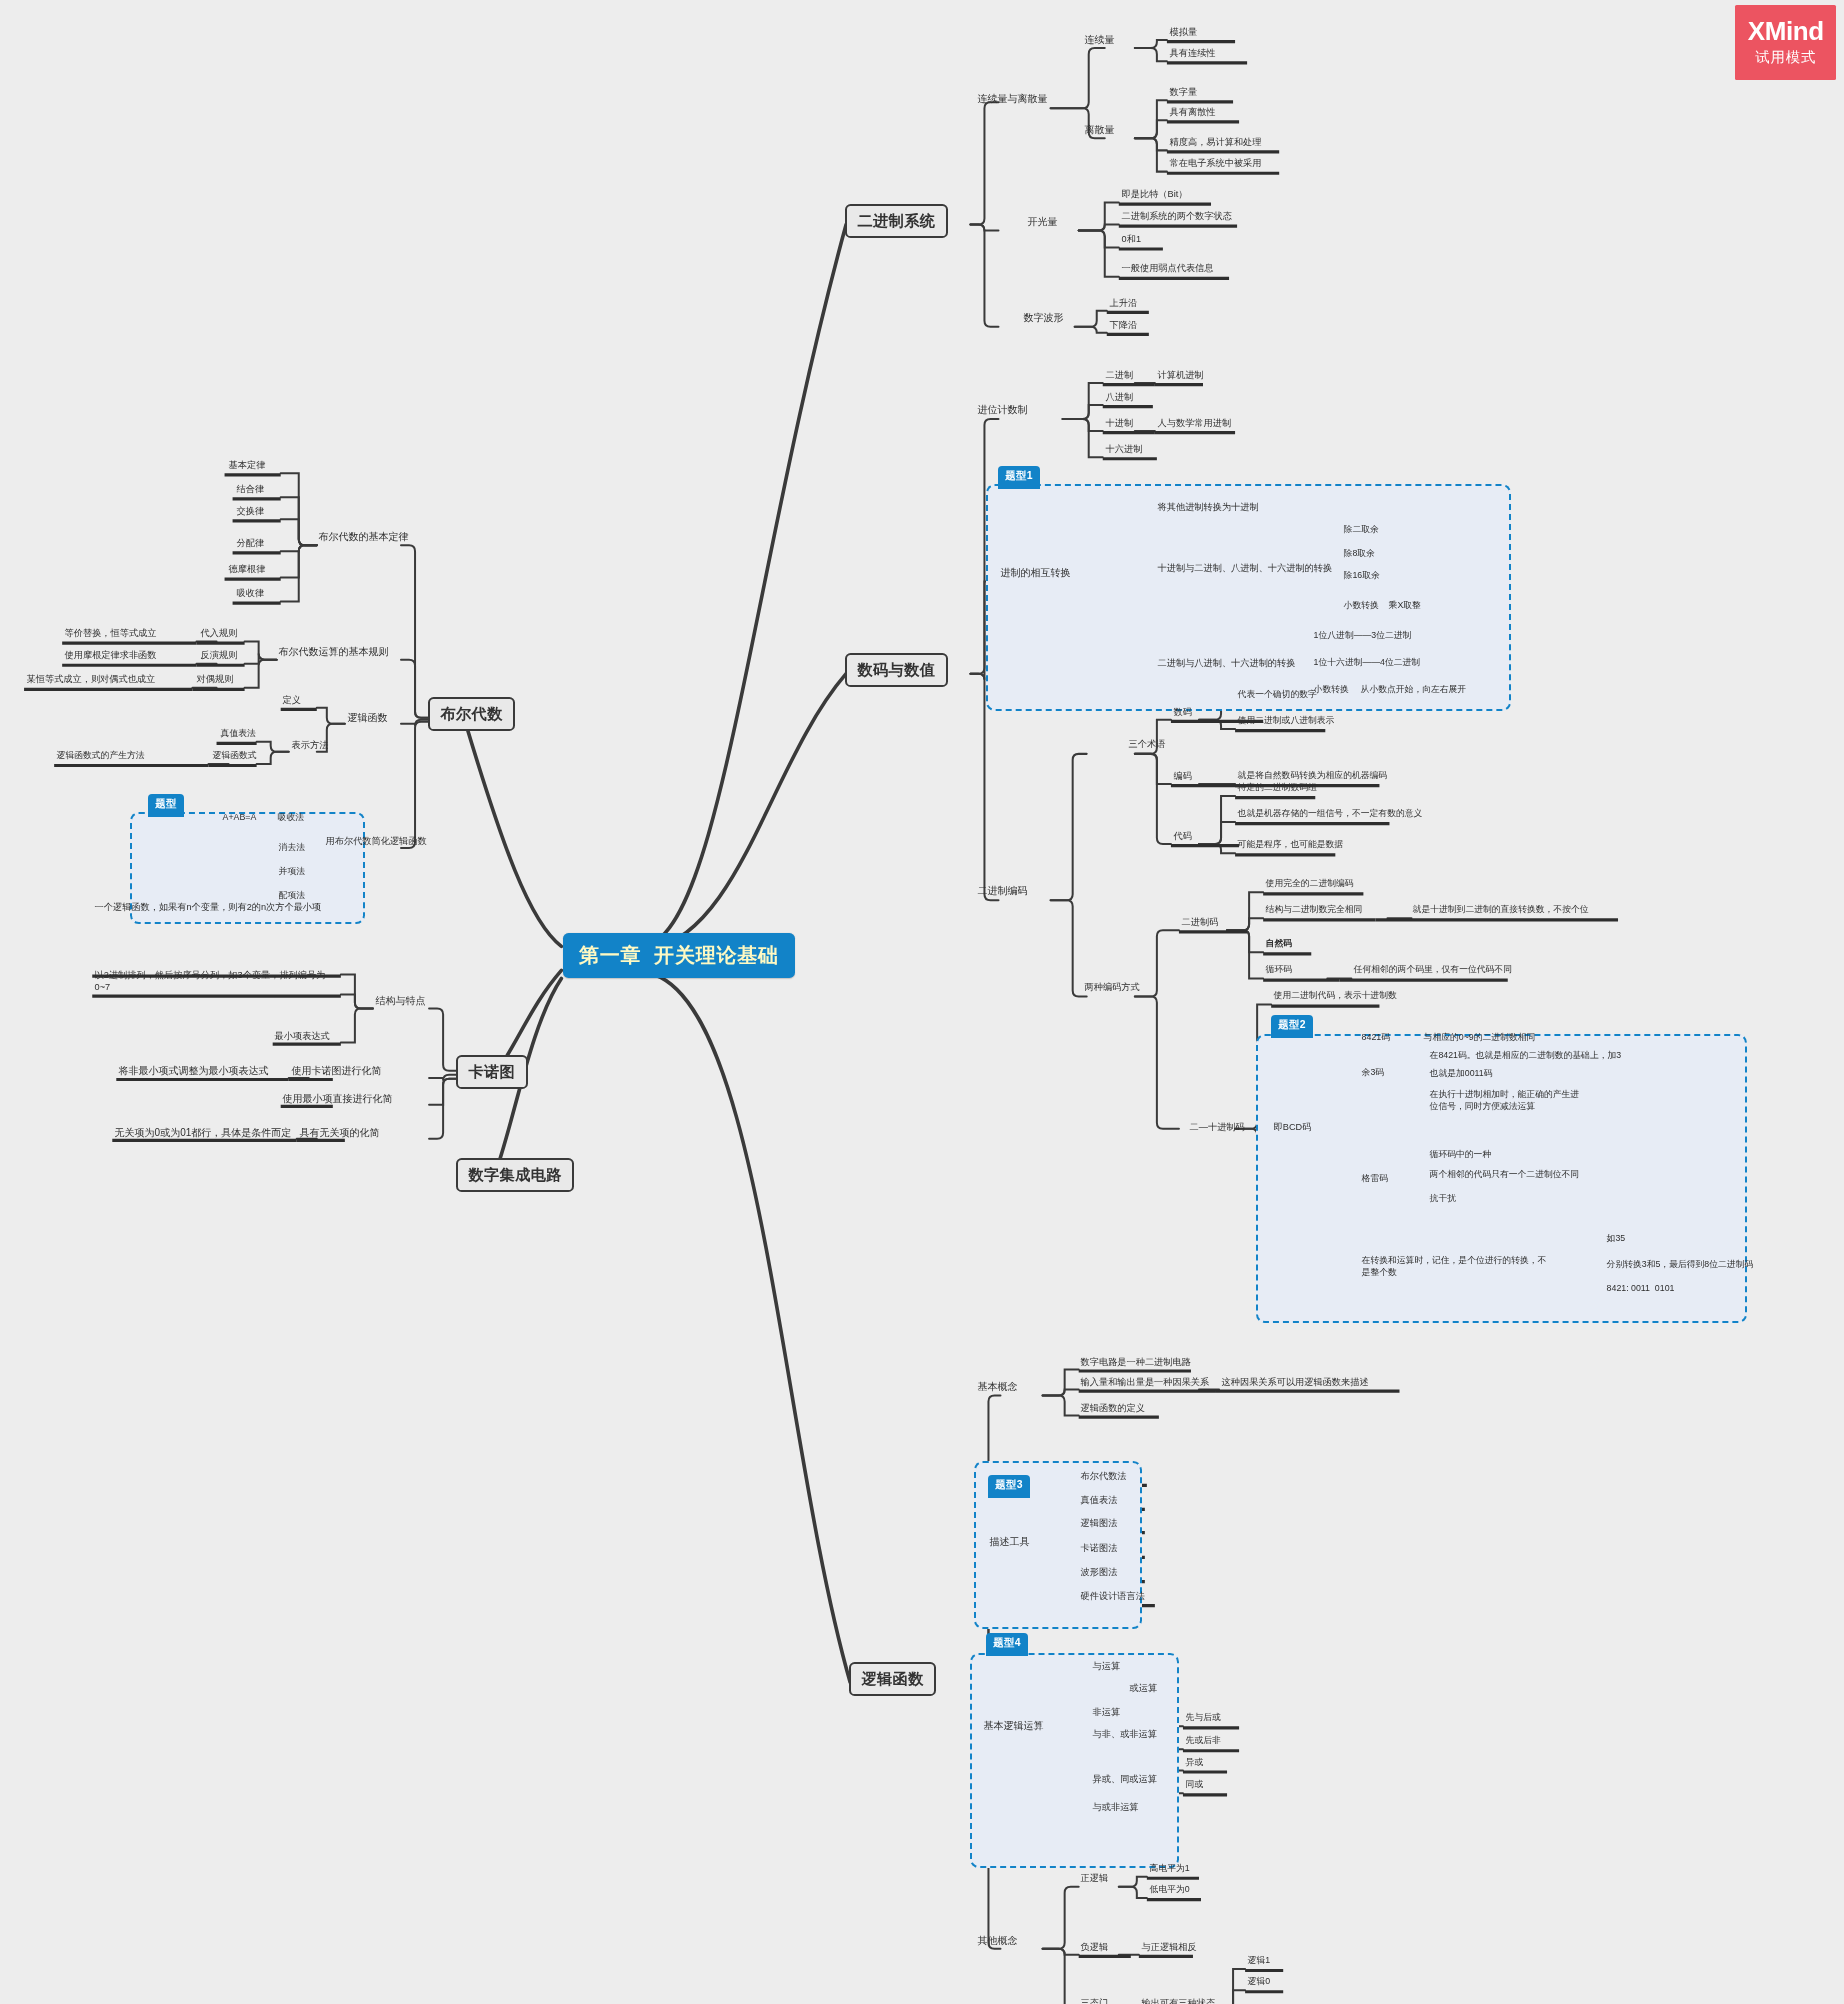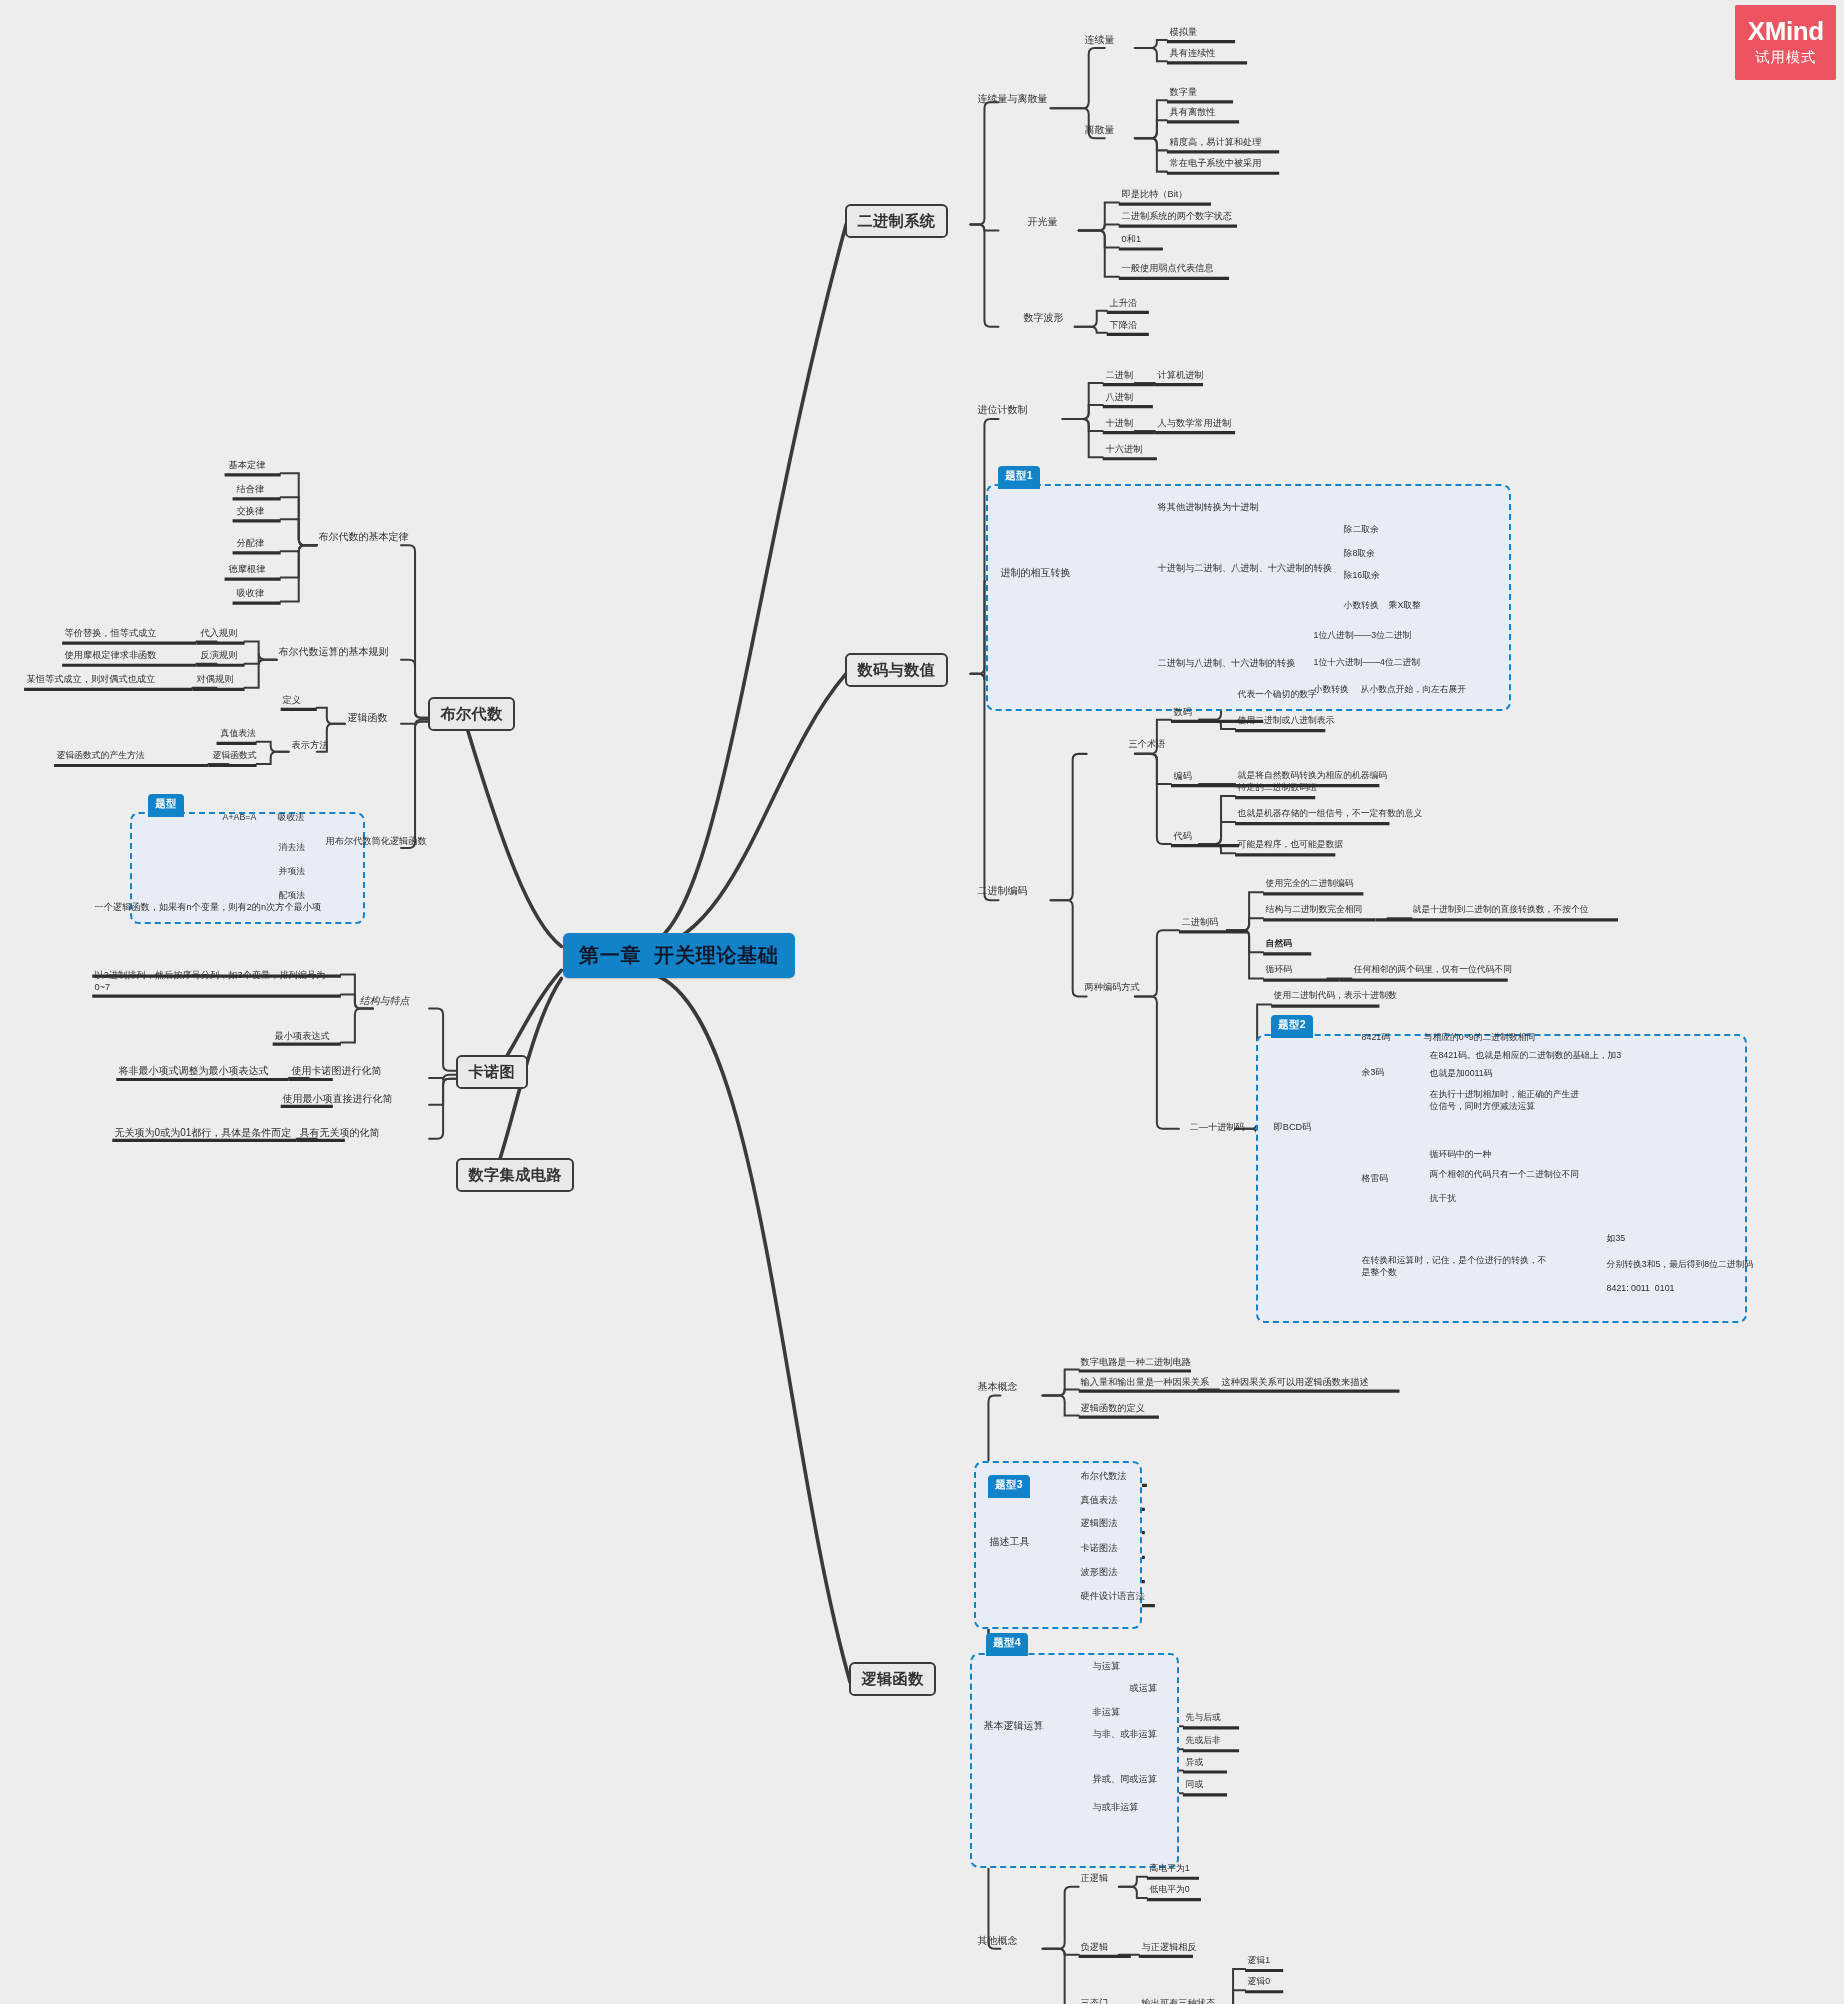--- a/index.html
+++ b/index.html
@@ -18,7 +18,7 @@
   .node { position:absolute; white-space:pre; line-height:1.35; }
 
   .root {
-    background:#1283c8; color:#0f172a; border-radius:5.6px;
+    background:#1283c8; color:#fef9c3; border-radius:5.6px;
     font-size:20px; font-weight:bold; padding:8.8px 16px;
     letter-spacing:0.8px;
     box-shadow:0 0.8px 1.2px rgba(0,0,0,.18);

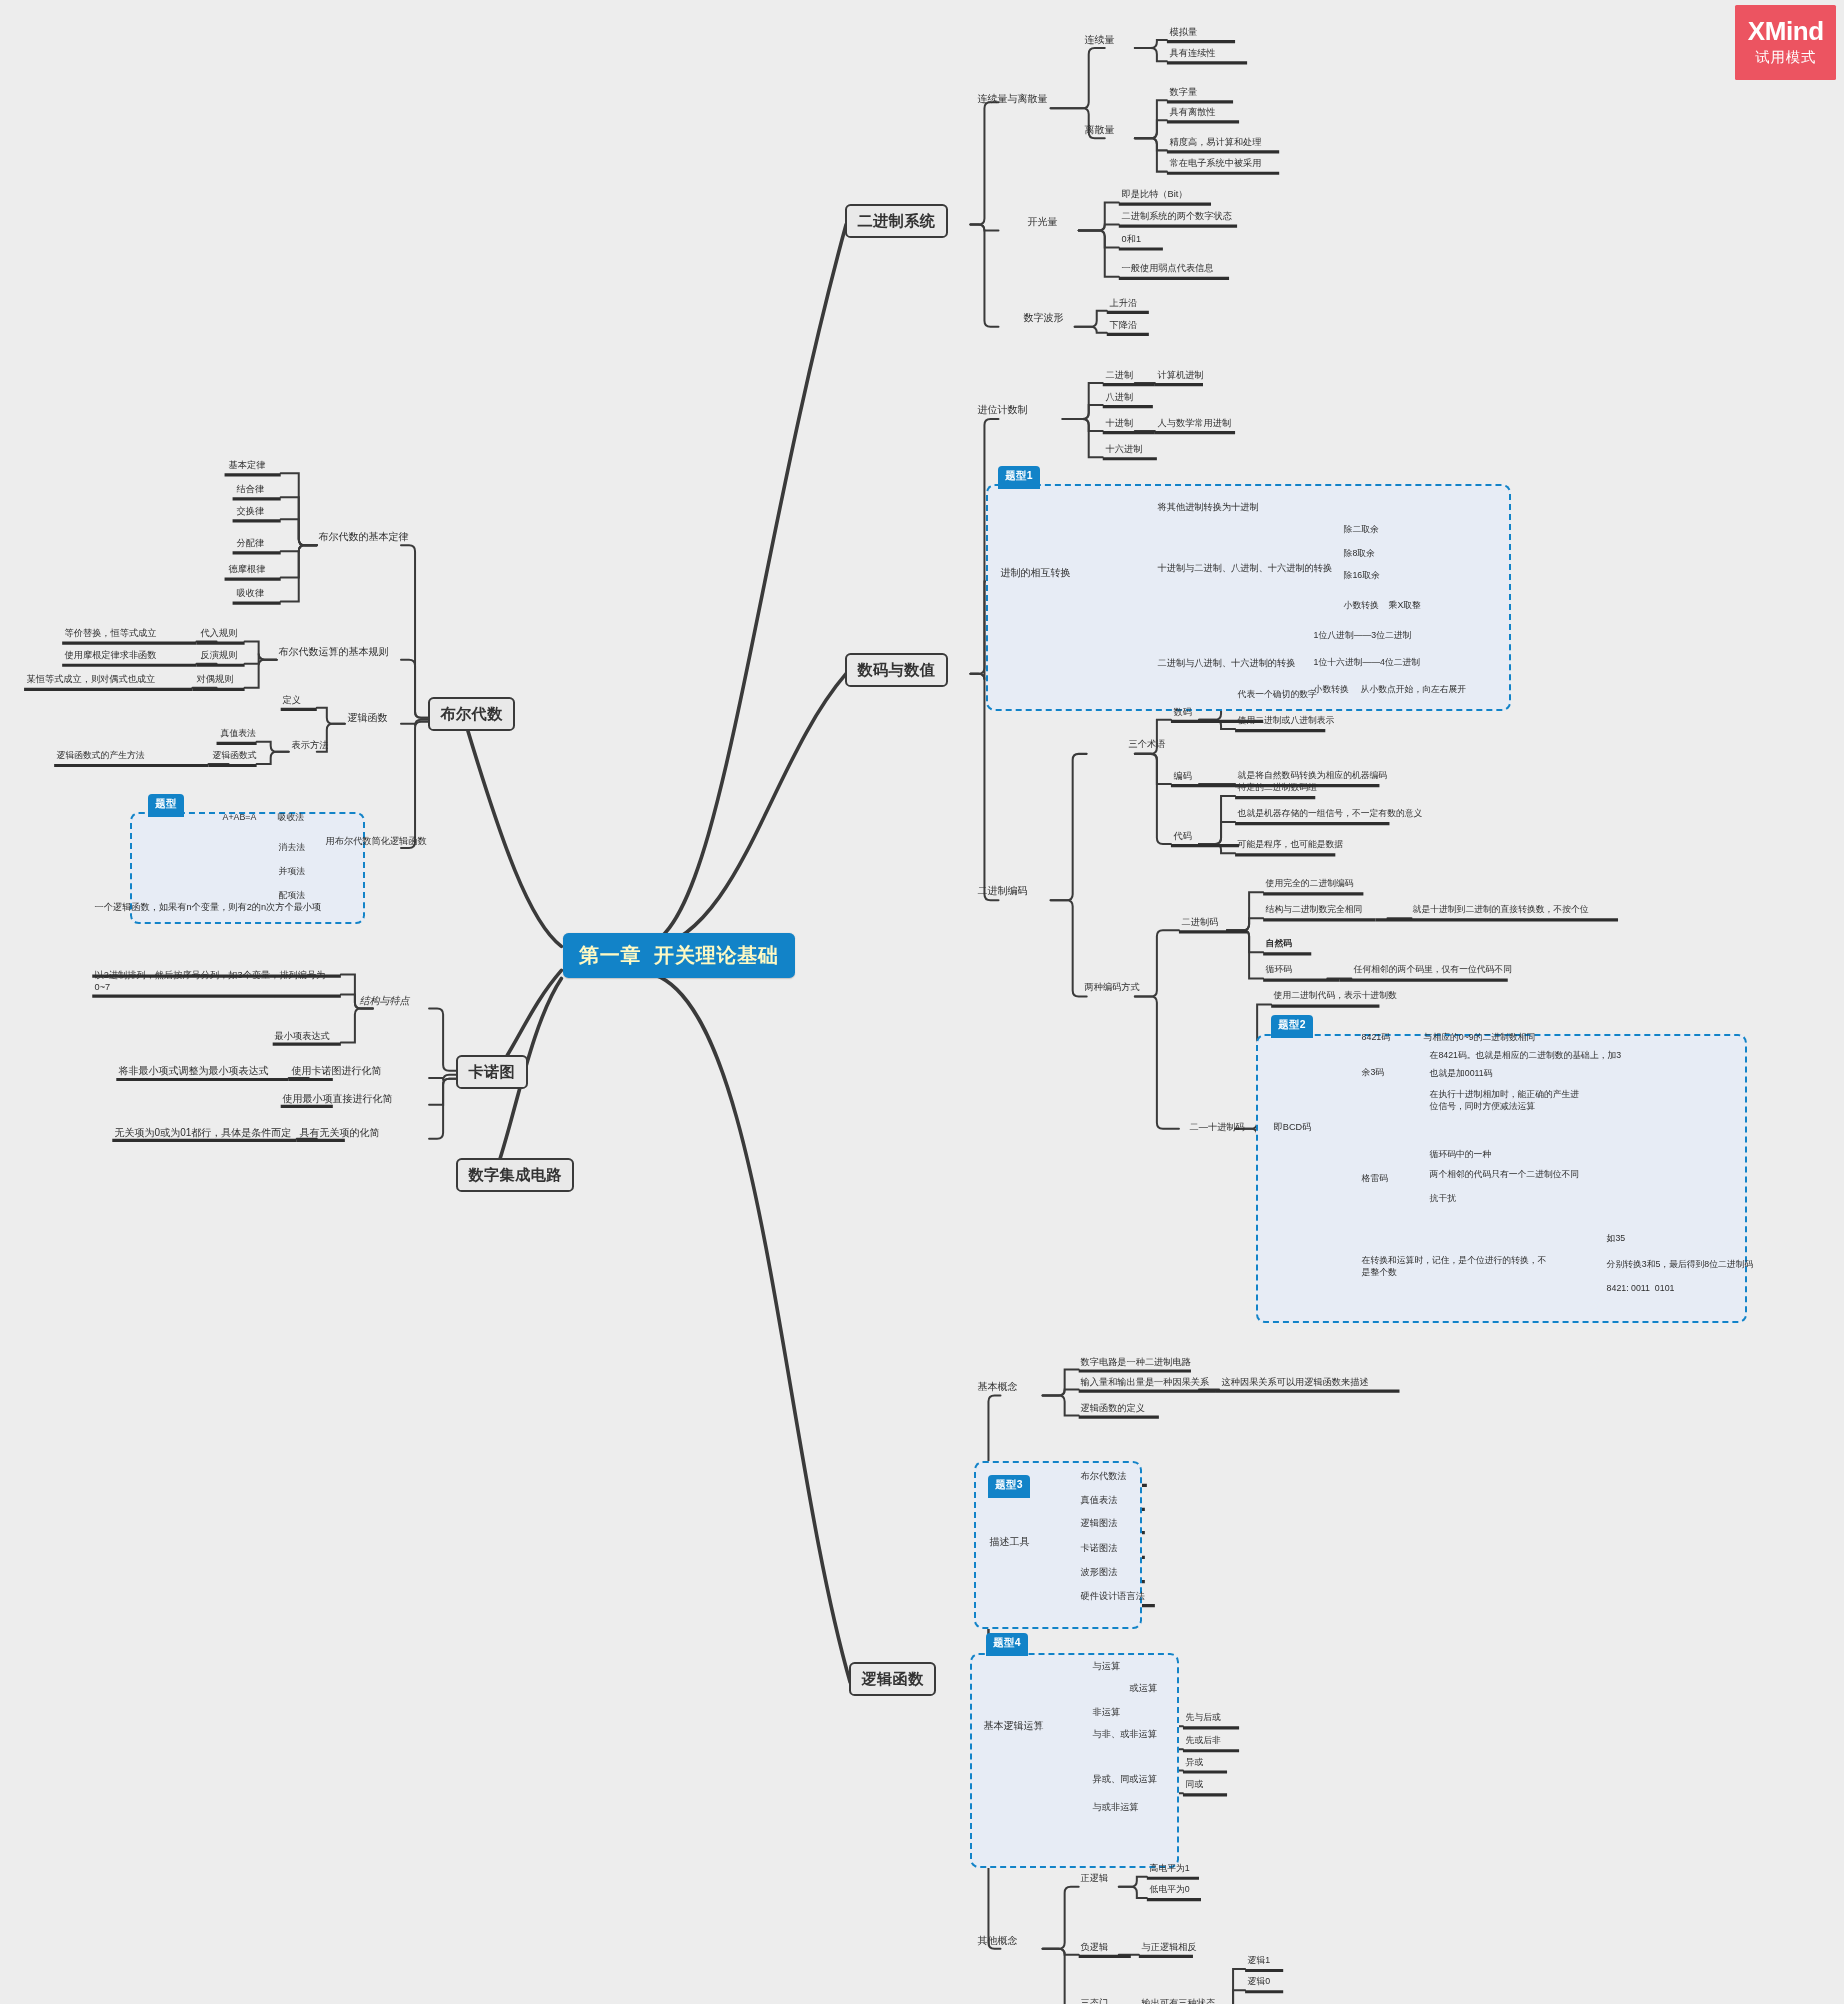--- a/index.html
+++ b/index.html
@@ -524,7 +524,7 @@
   <div class="node lvl4" style="left:277px; top:865px;">并项法</div>
   <div class="node lvl4" style="left:277px; top:889px;">配项法</div>
 
-  <div class="node lvl2" style="left:358px; top:993px;font-style:italic;">结构与特点</div>
+  <div class="node lvl2" style="left:374px; top:993px;">结构与特点</div>
   <div class="node lvl3 wrap2" style="left:93px; top:900px; width:249px;">一个逻辑函数，如果有n个变量，则有2的n次方个最小项</div>
   <div class="node lvl3 wrap2" style="left:93px; top:968px; width:249px;">以2进制排列，然后按序号分列，如3个变量，排列编号为0~7</div>
   <div class="node lvl3" style="left:273px; top:1029px;">最小项表达式</div>

